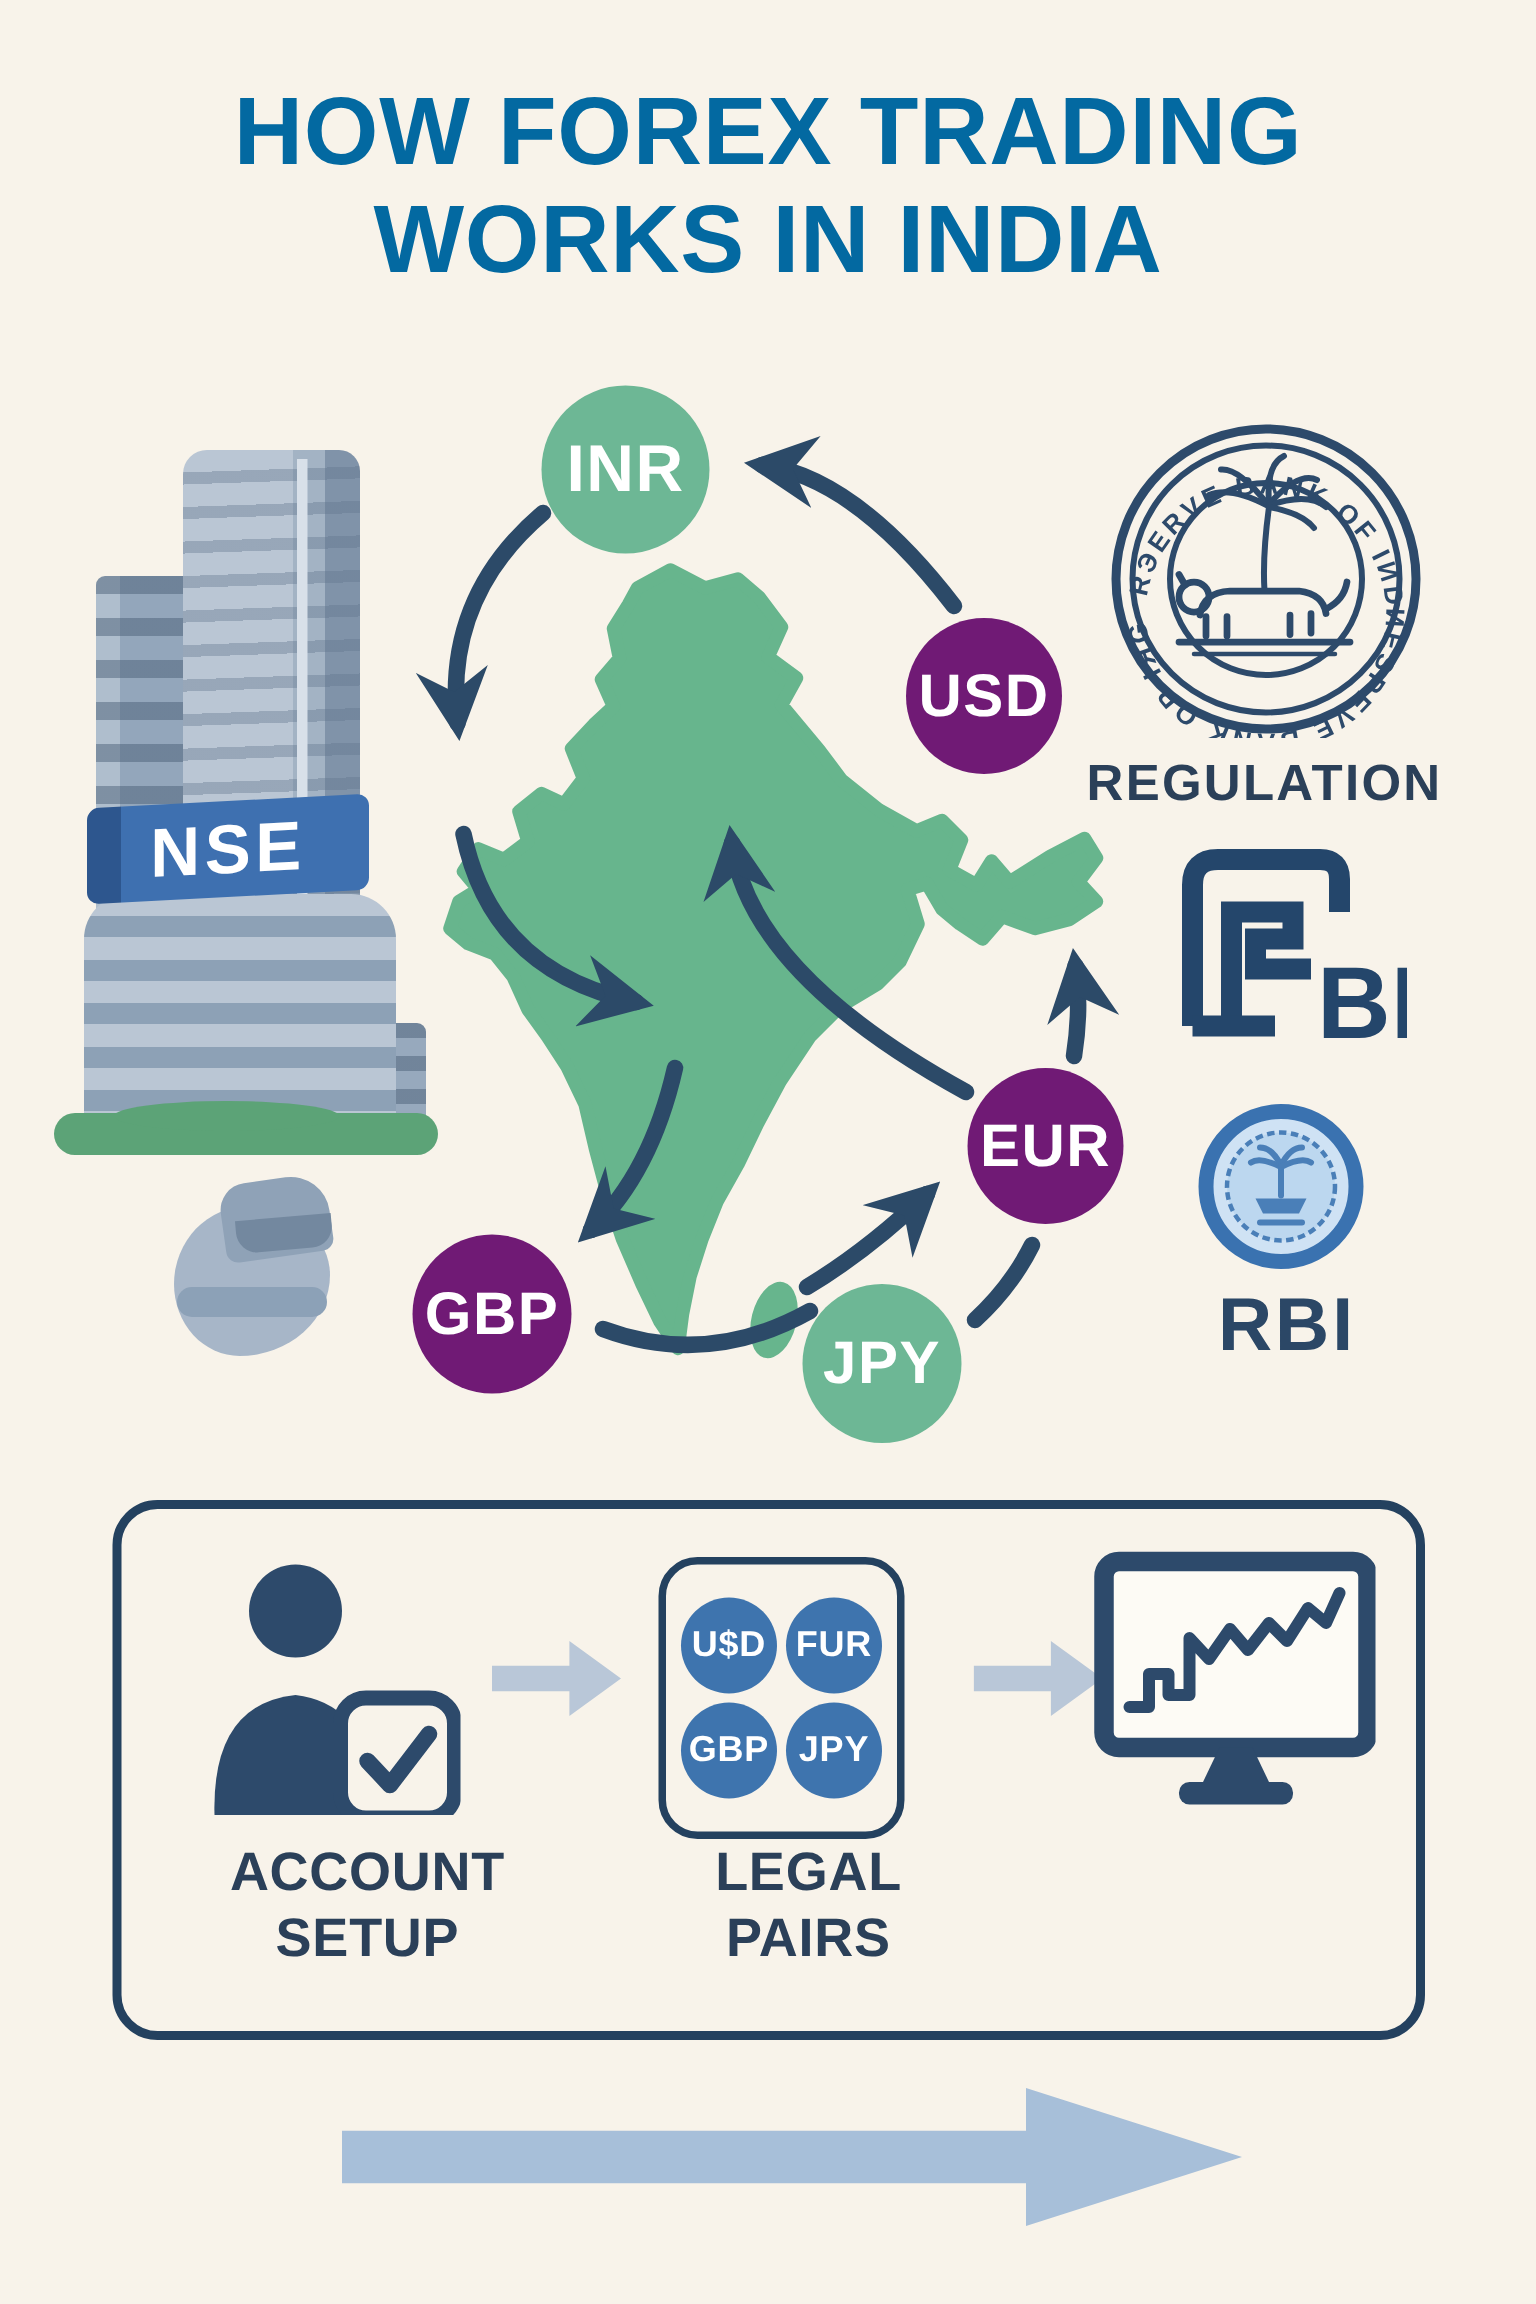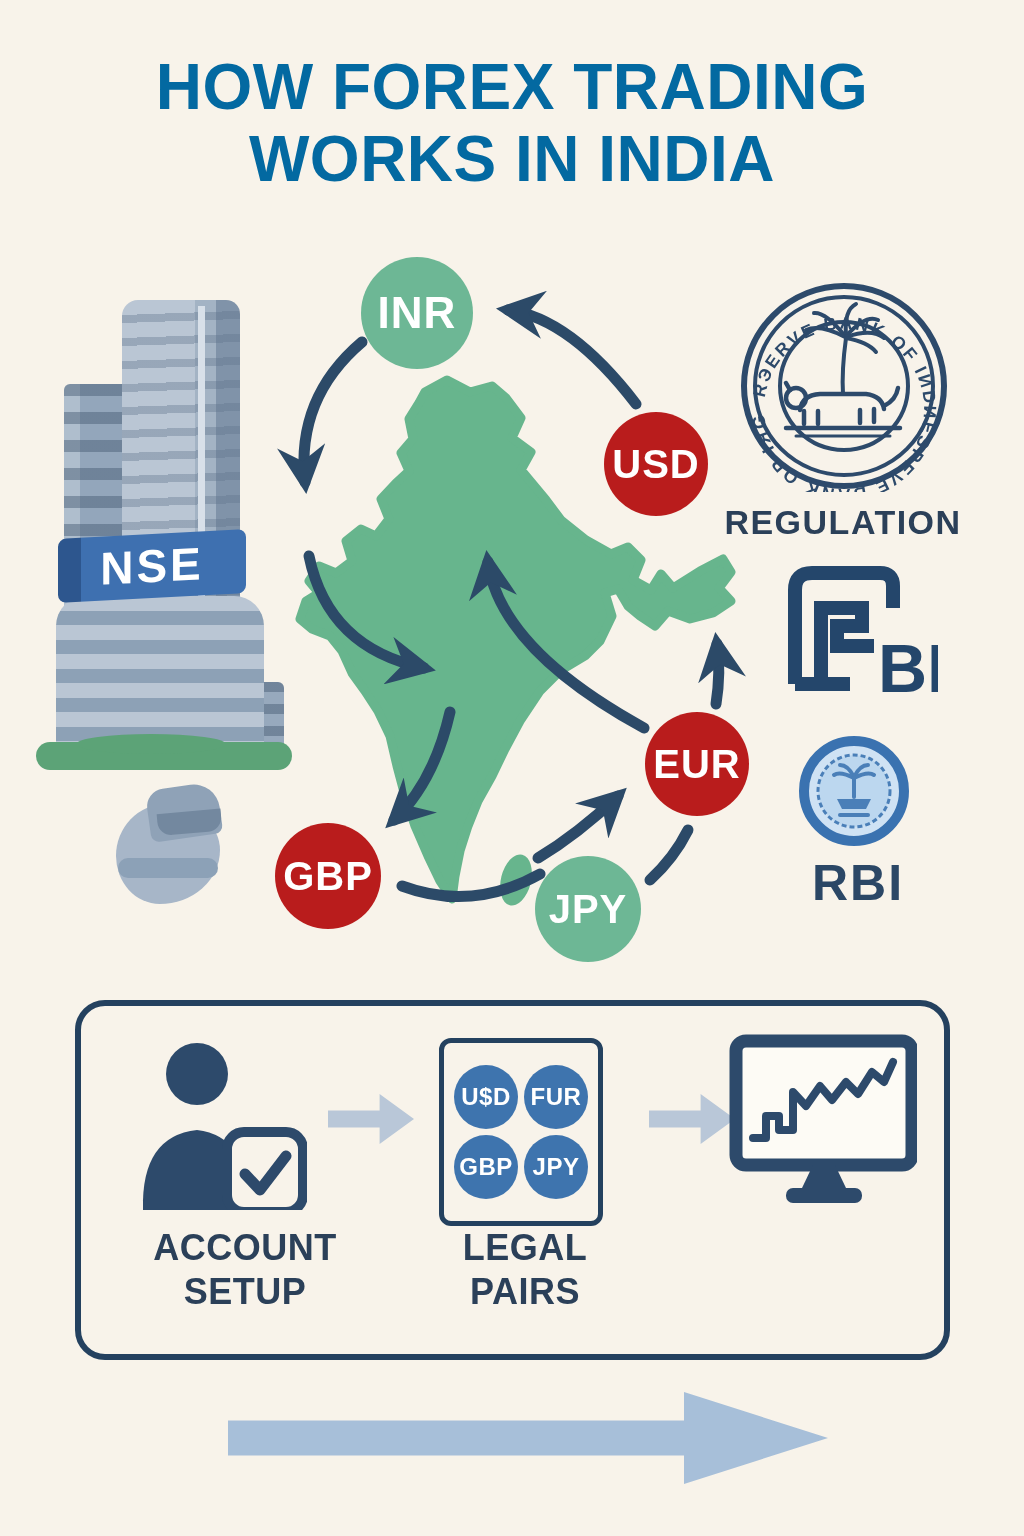--- a/index.html
+++ b/index.html
@@ -87,7 +87,7 @@
     color:#fff;font-weight:800;letter-spacing:1px;
   }
   .coin-green{background:#6db795;}
-  .coin-blue{background:#b91c1c;}
+  .coin-blue{background:#701a75;}
   .coin-inr{left:361px;top:257px;width:112px;height:112px;font-size:44px;}
   .coin-usd{left:604px;top:412px;width:104px;height:104px;font-size:40px;}
   .coin-eur{left:645px;top:712px;width:104px;height:104px;font-size:40px;}

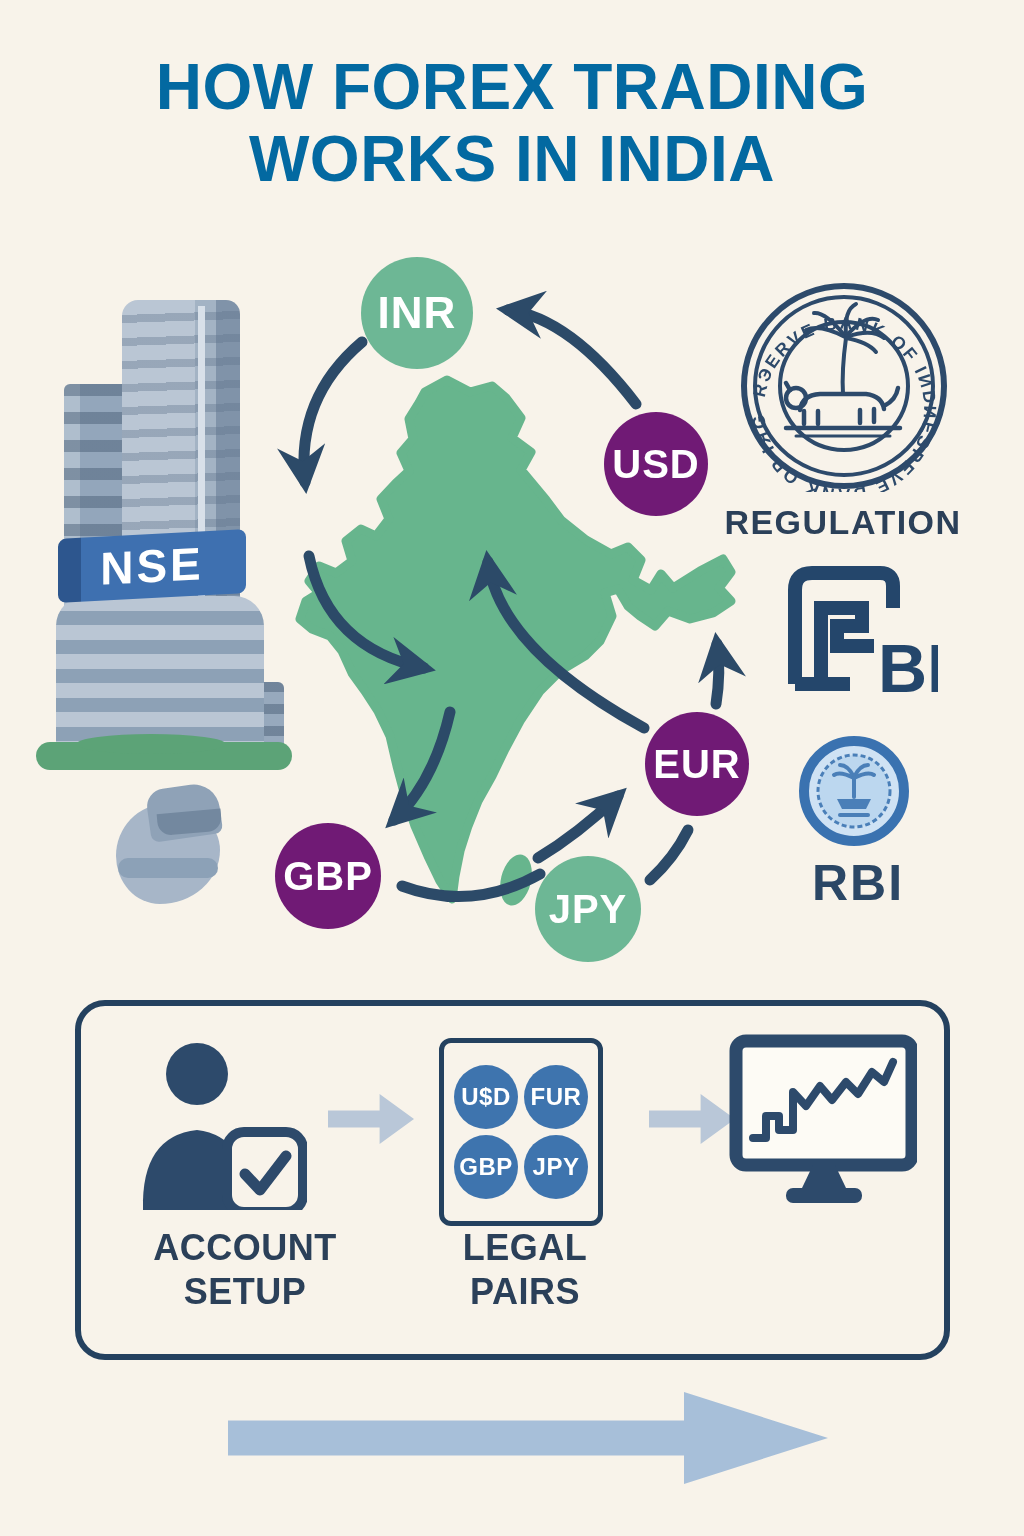--- a/index.html
+++ b/index.html
@@ -118,7 +118,7 @@
   .flow-arrow-2{left:568px;top:88px;width:86px;height:50px;}
   .pairs-box{
     left:358px;top:32px;width:164px;height:188px;box-sizing:border-box;
-    border:5px solid #24415f;border-radius:12px;
+    border:5px solid #24415f;border-radius:26px;
     display:grid;grid-template-columns:64px 64px;grid-template-rows:64px 64px;
     gap:6px;align-content:center;justify-content:center;
   }

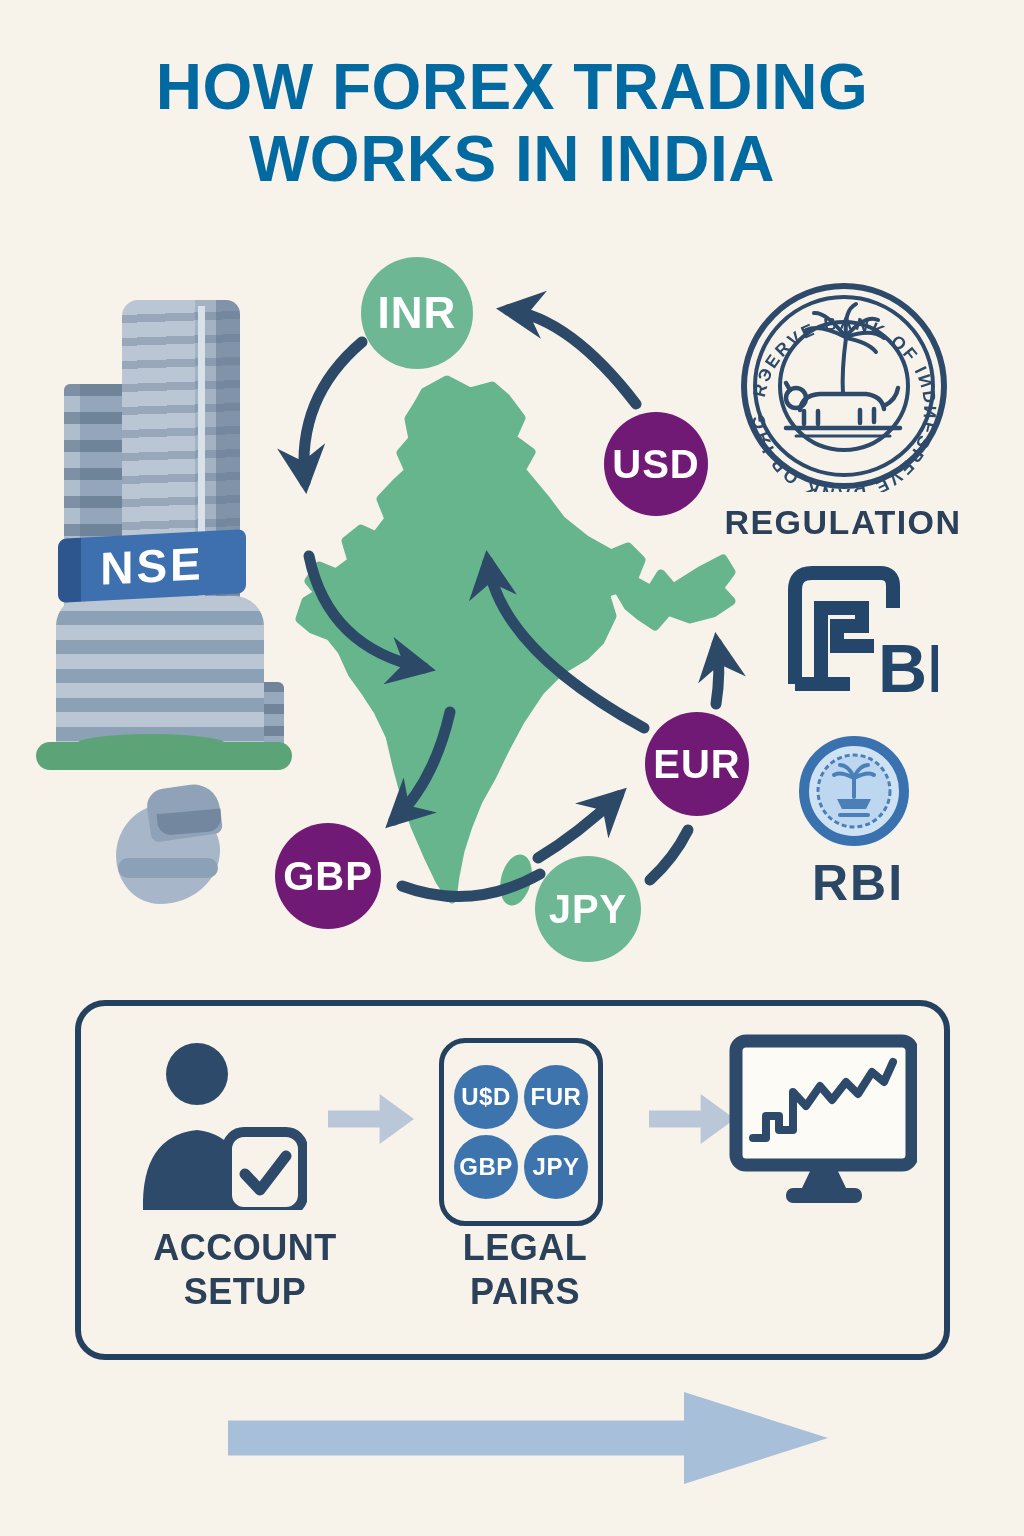--- a/index.html
+++ b/index.html
@@ -132,7 +132,7 @@
     letter-spacing:.5px;color:#2b4059;
   }
   .step-label-1{left:14px;top:220px;width:300px;}
-  .step-label-2{left:334px;top:220px;width:220px;}
+  .step-label-2{left:348px;top:220px;width:220px;}
   .step-label-3{left:610px;top:220px;width:252px;}
 
   

